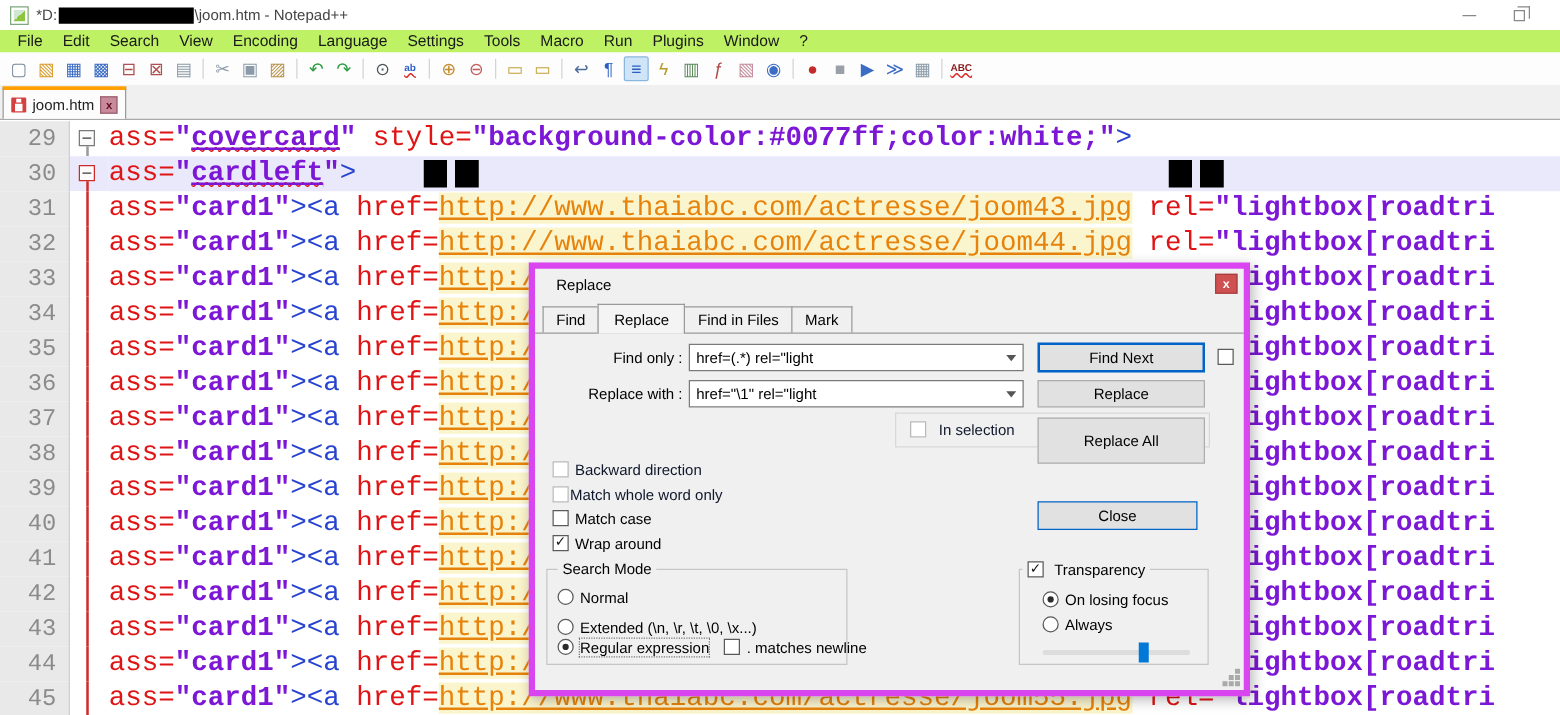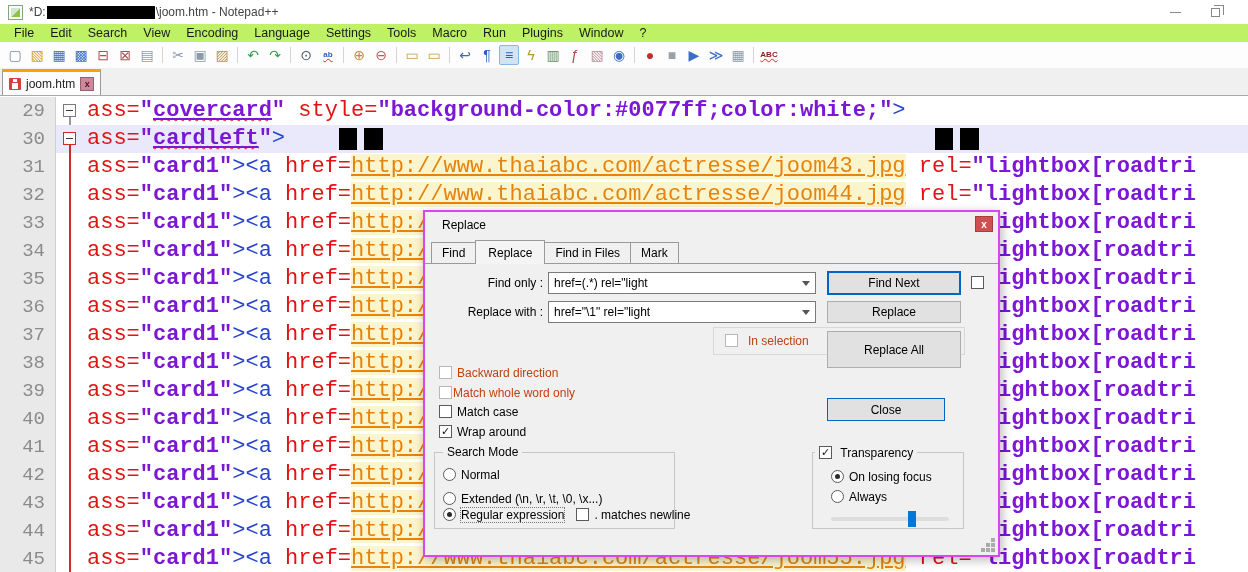--- a/index.html
+++ b/index.html
@@ -74,7 +74,7 @@
 
   
   .dialog { position:absolute; left:423px; top:210px; width:577px; height:347px; background:#f0f0f0;
-            border:2px solid #d946ef; box-shadow:2px 3px 10px rgba(0,0,0,.28); font-size:12px; color:#000; }
+            border:5px solid #d946ef; box-shadow:2px 3px 10px rgba(0,0,0,.28); font-size:12px; color:#000; }
   .dlg-title { position:absolute; left:17px; top:6px; font-size:12px; }
   .dlg-close { position:absolute; right:5px; top:4px; width:18px; height:16px; background:#cf5050;
                border:1px solid #a83e3e; color:#fff; font-size:10px; font-weight:bold;

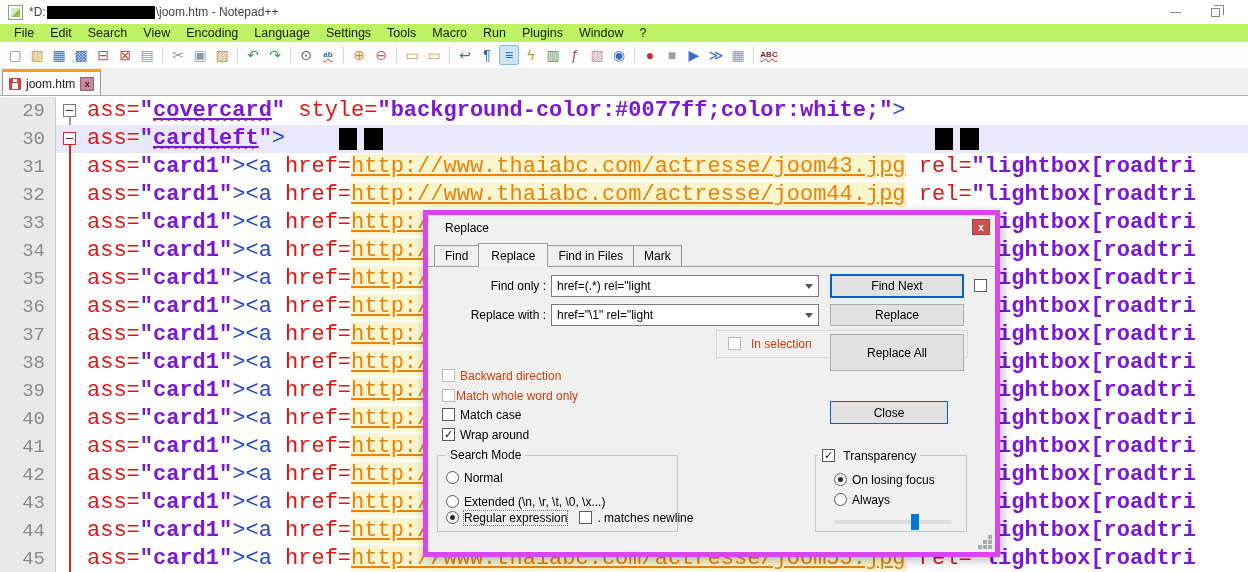--- a/index.html
+++ b/index.html
@@ -103,7 +103,7 @@
   .rb.sel::after { content:""; position:absolute; left:3px; top:3px; width:5px; height:5px;
                    border-radius:50%; background:#2b2b2b; }
   .cblbl { font-size:12px; vertical-align:middle; margin-left:5px; }
-  .cblbl.dis { color:#c2410c; }
+  .cblbl.dis { color:#0f172a; }
   .cblbl.focusdot { outline:1px dotted #777; }
   .grp { position:absolute; border:1px solid #c6c6c6; }
   .grp-legend { position:absolute; top:-8px; left:8px; background:#f0f0f0; padding:0 4px; font-size:12px; }

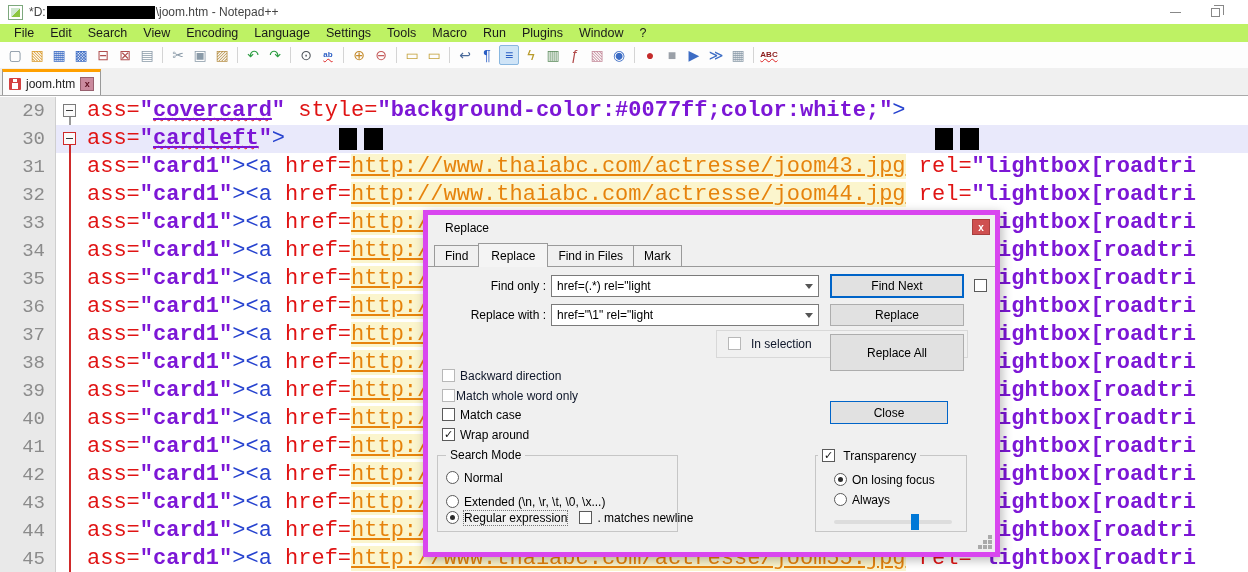--- a/index.html
+++ b/index.html
@@ -312,7 +312,7 @@
     <span class="cblbl dis" style="position:absolute; left:318px; top:122px;">In selection</span>
     <div class="btn" style="left:402px; top:119px; width:134px; height:37px;">Replace All</div>
 
-    <div class="btn default" style="left:402px; top:186px; width:118px; height:23px;">Close</div>
+    <div class="btn default" style="left:402px; top:186px; width:128px; height:23px;">Close</div>
 
     <div id="left-checkboxes">
         <span class="cb dis" style="position: absolute; left: 14px; top: 154px;"></span>

